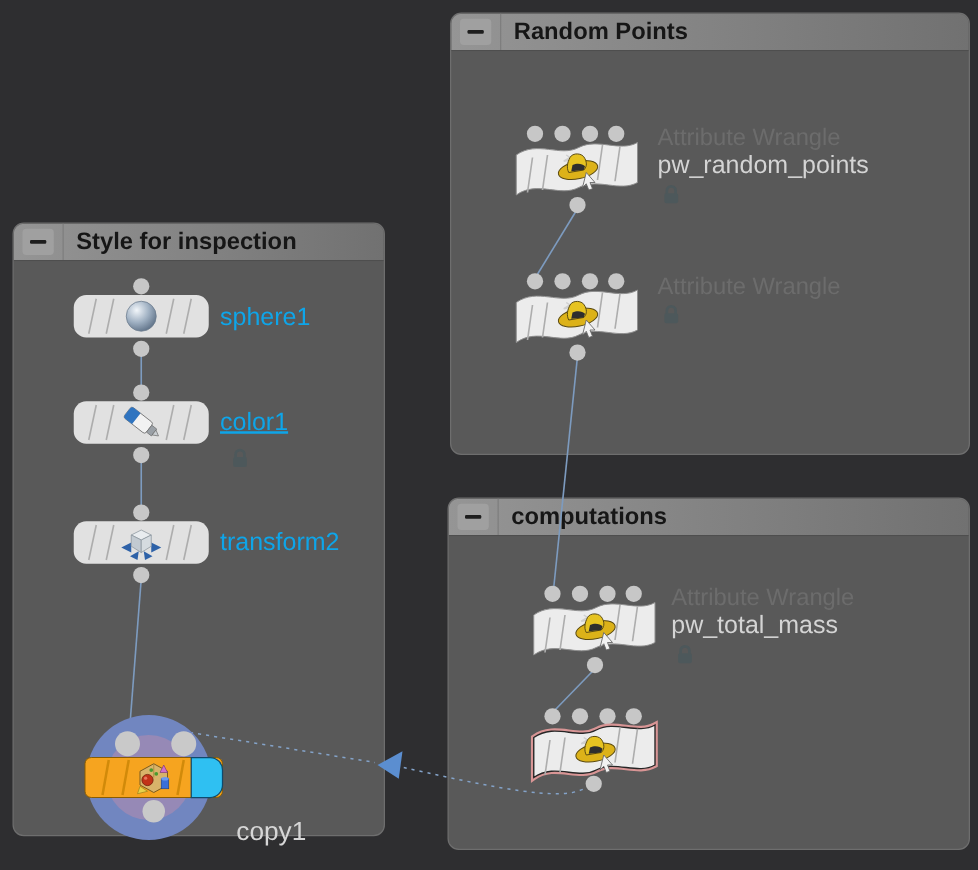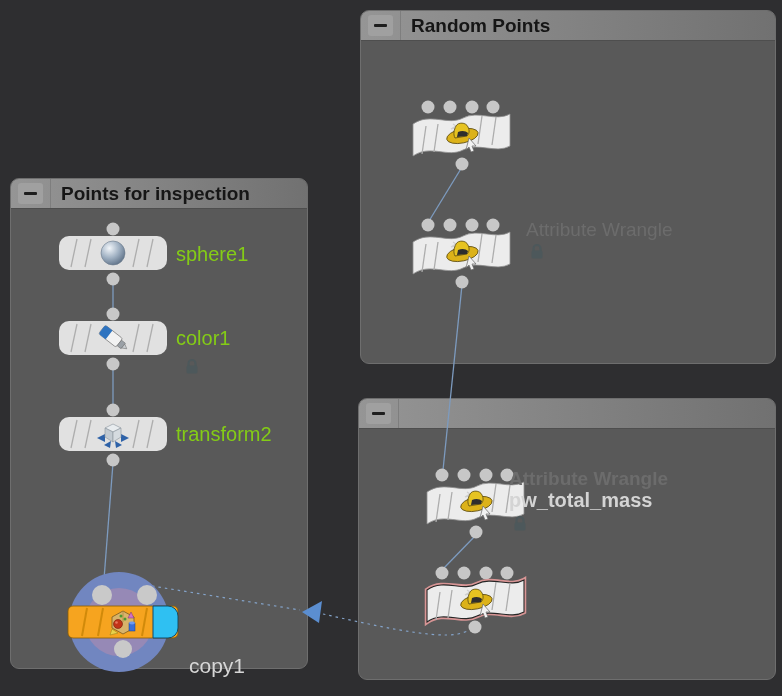--- a/index.html
+++ b/index.html
@@ -99,6 +99,14 @@
     </g>
     <circle class="dot" cx="52" cy="64" r="6.5"></circle>
   </svg>
+  <div class="wlabel" style="left:526px;top:100px;">
+    <div class="ntype">Attribute Wrangle</div>
+    <div class="nname">pw_random_points</div>
+    <svg class="lock" width="16" height="17" viewBox="0 0 16 17">
+      <path d="M4.5,8 V5.5 a3.5,3.5 0 0 1 7,0 V8" fill="none" stroke="#4d585b" stroke-width="2.2"></path>
+      <rect x="2.5" y="7.5" width="11" height="8" rx="1.5" fill="#4d585b"></rect>
+    </svg>
+  </div>
 
   <svg class="node" style="left:410px;top:218px;" width="110" height="72">
     <circle class="dot" cx="18" cy="7" r="6.5"></circle>

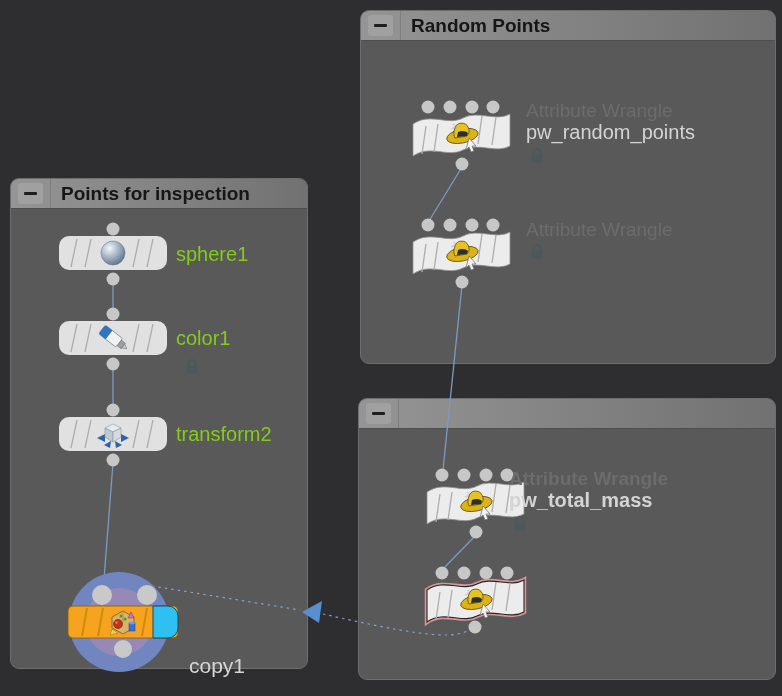--- a/index.html
+++ b/index.html
@@ -55,7 +55,7 @@
         <div class="bar"></div>
       </div>
       <div class="hsep"></div>
-      <span class="btitle">Points for inspection</span>
+      <span class="btitle">Style for inspection</span>
     </div>
   </div>
 

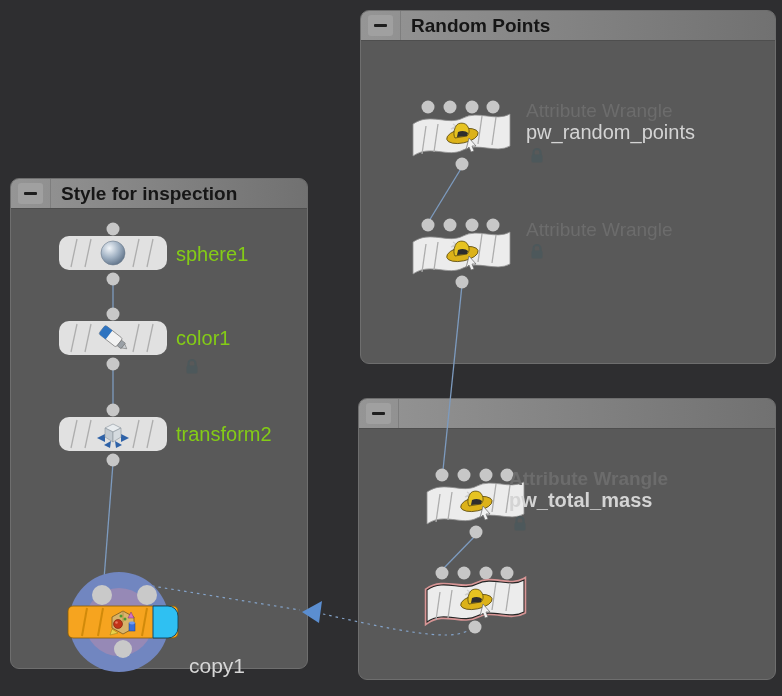--- a/index.html
+++ b/index.html
@@ -30,7 +30,7 @@
   .wlabel{position:absolute;z-index:4;}
   .ntype{font-size:19px;line-height:21px;color:#6c6c6c;white-space:nowrap;}
   .nname{font-size:20px;line-height:23px;color:#d4d4d4;white-space:nowrap;}
-  .soplabel{position:absolute;z-index:4;font-size:20px;color:#84cc16;white-space:nowrap;}
+  .soplabel{position:absolute;z-index:4;font-size:20px;color:#0ea5e9;white-space:nowrap;}
   .copylabel{position:absolute;z-index:4;font-size:21px;color:#d6d6d6;white-space:nowrap;margin-top:45px;}
   svg.lock{display:block;margin:3px 0 0 3px;}
 </style>

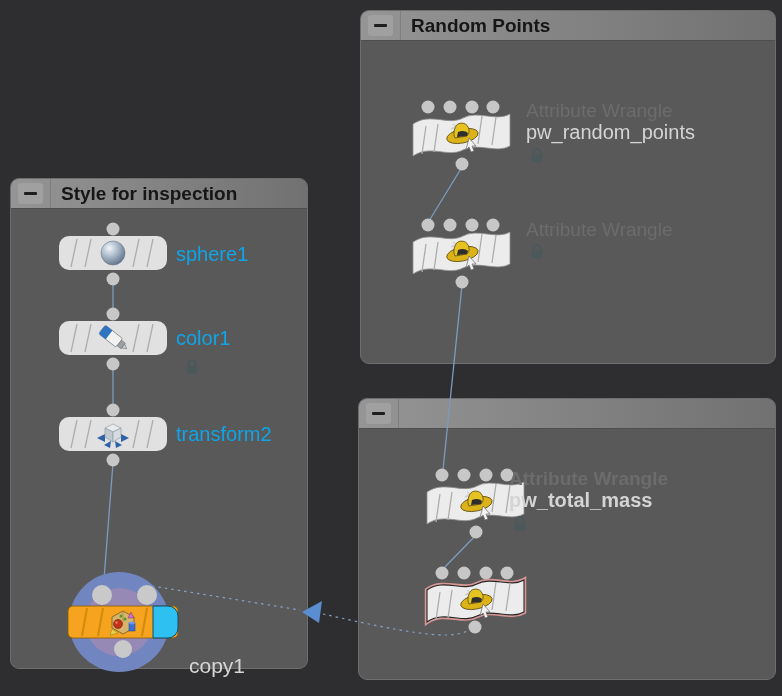--- a/index.html
+++ b/index.html
@@ -218,7 +218,7 @@
     </g>
     <circle class="dot" cx="56" cy="57" r="6.5"></circle>
   </svg>
-  <div class="soplabel" style="left:176px;top:327px;">color1</div>
+  <div class="soplabel" style="left:176px;top:327px;text-decoration:underline;">color1</div>
   <svg class="lock" style="position:absolute;left:181px;top:355px;z-index:4;" width="16" height="17" viewBox="0 0 16 17">
     <path d="M4.5,8 V5.5 a3.5,3.5 0 0 1 7,0 V8" fill="none" stroke="#4d585b" stroke-width="2.2"></path>
     <rect x="2.5" y="7.5" width="11" height="8" rx="1.5" fill="#4d585b"></rect>

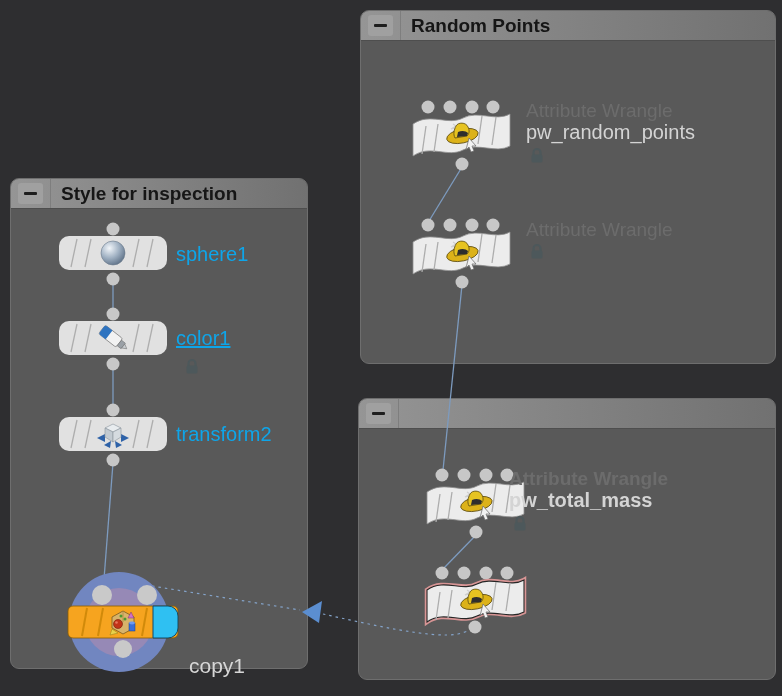--- a/index.html
+++ b/index.html
@@ -65,6 +65,7 @@
         <div class="bar"></div>
       </div>
       <div class="hsep"></div>
+      <span class="btitle">computations</span>
     </div>
   </div>
 

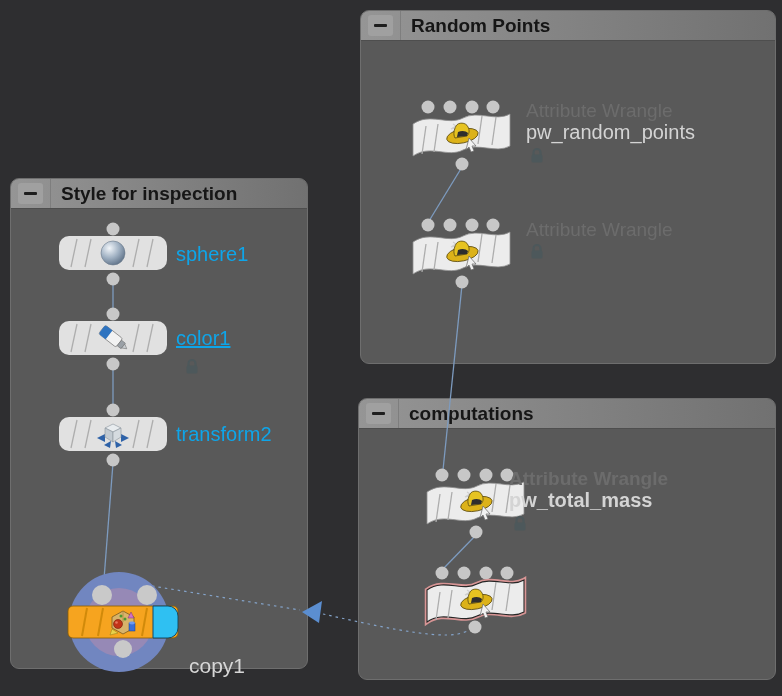--- a/index.html
+++ b/index.html
@@ -155,7 +155,7 @@
     </g>
     <circle class="dot" cx="52" cy="64" r="6.5"></circle>
   </svg>
-  <div class="wlabel" style="left:509px;top:468px;font-weight:bold;">
+  <div class="wlabel" style="left:537px;top:468px;">
     <div class="ntype">Attribute Wrangle</div>
     <div class="nname">pw_total_mass</div>
     <svg class="lock" width="16" height="17" viewBox="0 0 16 17">

